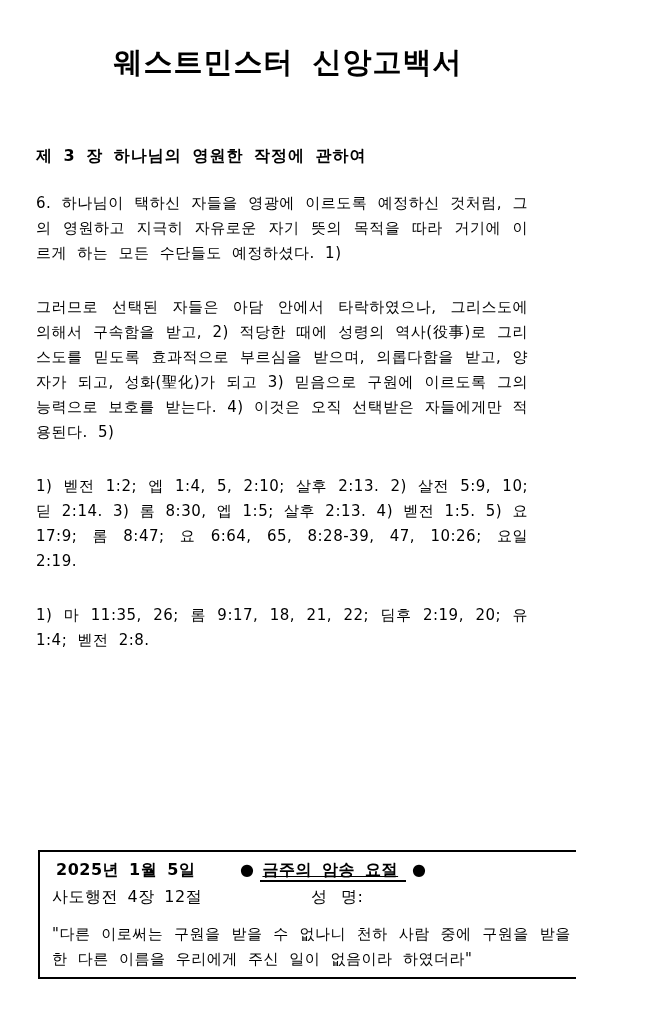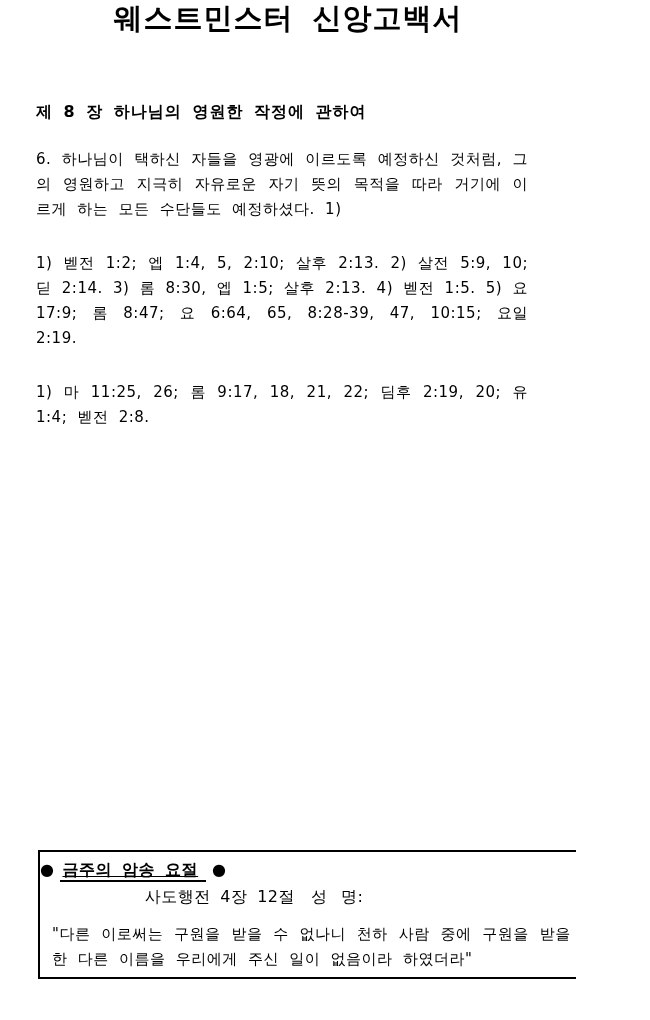--- a/index.html
+++ b/index.html
@@ -16,6 +16,7 @@
     font-family: "DejaVu Sans", "Liberation Sans", sans-serif;
     overflow: hidden;
     box-sizing: border-box;
+    padding-top: 44px;
   }
   .doc-title {
     margin: 0;

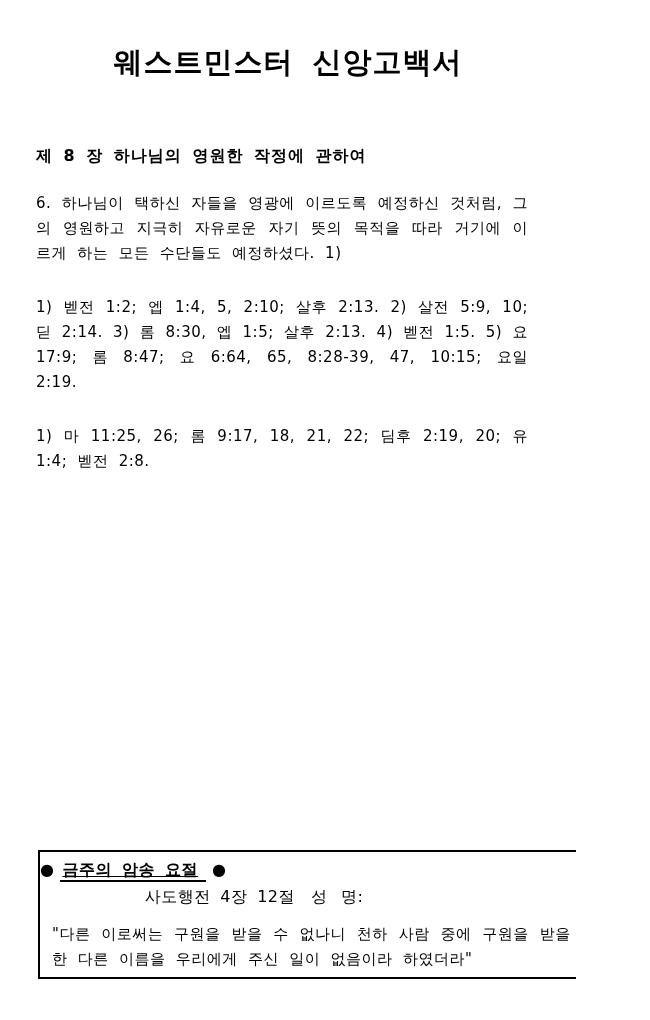--- a/index.html
+++ b/index.html
@@ -124,7 +124,7 @@
 
   <h1 class="doc-title">웨스트민스터 신앙고백서</h1>
 
-  <h2 class="chapter-heading">제 8 장 하나님의 영원한 작정에 관하여</h2>
+  <h2 class="chapter-heading">제 3 장 하나님의 영원한 작정에 관하여</h2>
 
   <p class="body-para first">6. 하나님이 택하신 자들을 영광에 이르도록 예정하신 것처럼, 그의 영원하고 지극히 자유로운 자기 뜻의 목적을 따라 거기에 이르게 하는 모든 수단들도 예정하셨다. 1)</p>
 

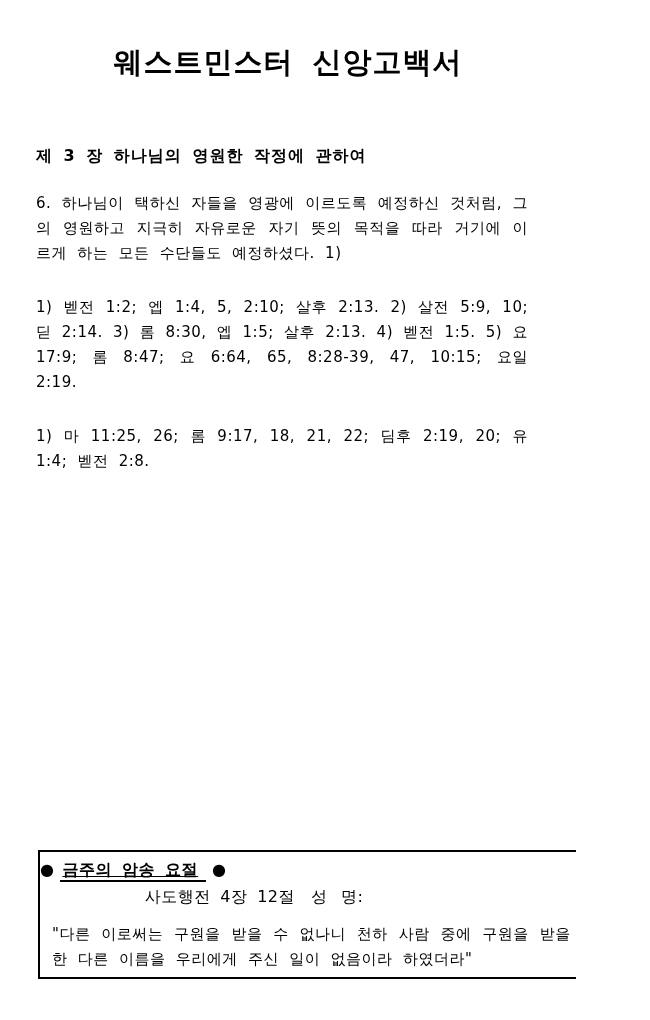--- a/index.html
+++ b/index.html
@@ -128,6 +128,7 @@
 
   <p class="body-para first">6. 하나님이 택하신 자들을 영광에 이르도록 예정하신 것처럼, 그의 영원하고 지극히 자유로운 자기 뜻의 목적을 따라 거기에 이르게 하는 모든 수단들도 예정하셨다. 1)</p>
 
+  <p class="body-para">그러므로 선택된 자들은 아담 안에서 타락하였으나, 그리스도에 의해서 구속함을 받고, 2) 적당한 때에 성령의 역사(役事)로 그리스도를 믿도록 효과적으로 부르심을 받으며, 의롭다함을 받고, 양자가 되고, 성화(聖化)가 되고 3) 믿음으로 구원에 이르도록 그의 능력으로 보호를 받는다. 4) 이것은 오직 선택받은 자들에게만 적용된다. 5)</p>
 
   <p class="body-para">1) 벧전 1:2; 엡 1:4, 5, 2:10; 살후 2:13. 2) 살전 5:9, 10; 딛 2:14. 3) 롬 8:30, 엡 1:5; 살후 2:13. 4) 벧전 1:5. 5) 요 17:9; 롬 8:47; 요 6:64, 65, 8:28-39, 47, 10:15; 요일 2:19.</p>
 

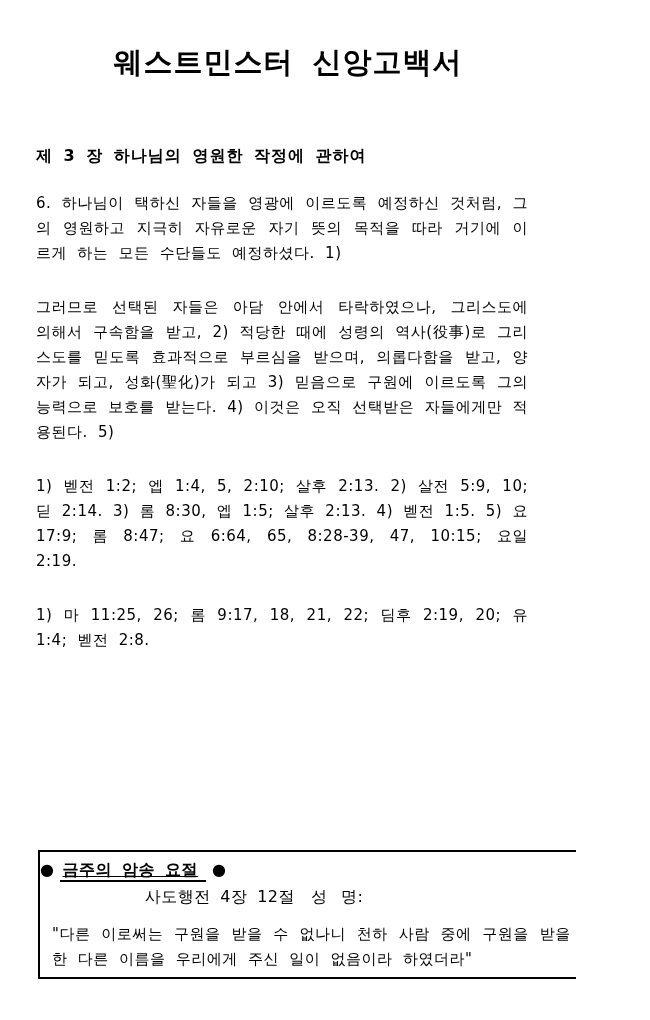--- a/index.html
+++ b/index.html
@@ -130,7 +130,7 @@
 
   <p class="body-para">그러므로 선택된 자들은 아담 안에서 타락하였으나, 그리스도에 의해서 구속함을 받고, 2) 적당한 때에 성령의 역사(役事)로 그리스도를 믿도록 효과적으로 부르심을 받으며, 의롭다함을 받고, 양자가 되고, 성화(聖化)가 되고 3) 믿음으로 구원에 이르도록 그의 능력으로 보호를 받는다. 4) 이것은 오직 선택받은 자들에게만 적용된다. 5)</p>
 
-  <p class="body-para">1) 벧전 1:2; 엡 1:4, 5, 2:10; 살후 2:13. 2) 살전 5:9, 10; 딛 2:14. 3) 롬 8:30, 엡 1:5; 살후 2:13. 4) 벧전 1:5. 5) 요 17:9; 롬 8:47; 요 6:64, 65, 8:28-39, 47, 10:15; 요일 2:19.</p>
+  <p class="body-para">1) 벧전 1:2; 엡 1:4, 5, 2:10; 살후 2:13. 2) 살전 5:9, 10; 딛 2:14. 3) 롬 8:30, 엡 1:5; 살후 2:13. 4) 벧전 1:5. 5) 요 17:9; 롬 8:47; 요 6:64, 65, 8:28-39, 47, 10:26; 요일 2:19.</p>
 
 
   <p class="body-para">1) 마 11:25, 26; 롬 9:17, 18, 21, 22; 딤후 2:19, 20; 유 1:4; 벧전 2:8.</p>

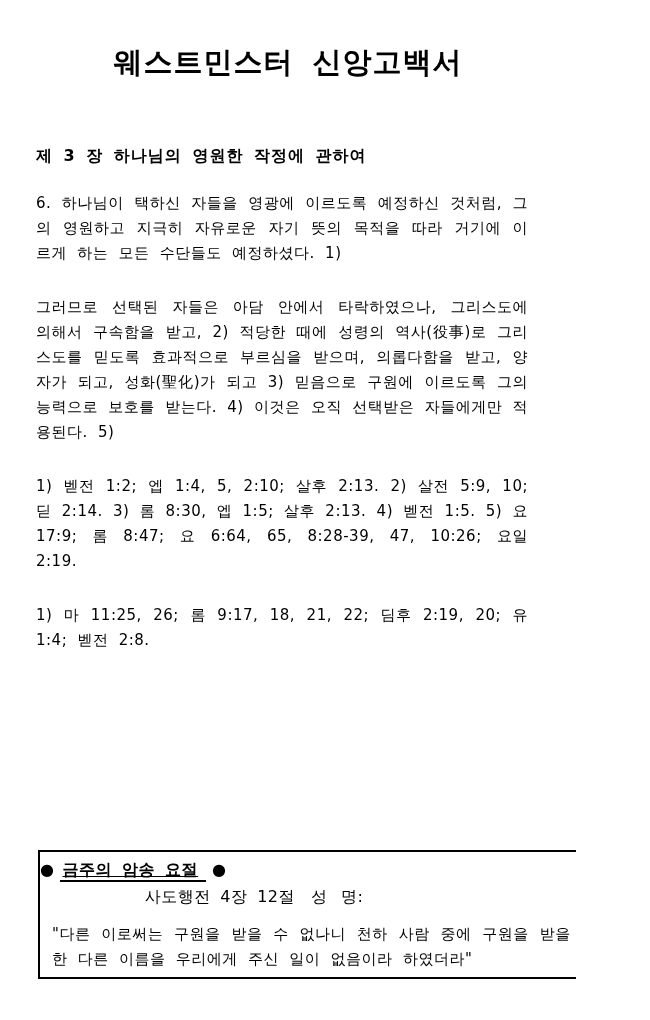--- a/index.html
+++ b/index.html
@@ -133,7 +133,7 @@
   <p class="body-para">1) 벧전 1:2; 엡 1:4, 5, 2:10; 살후 2:13. 2) 살전 5:9, 10; 딛 2:14. 3) 롬 8:30, 엡 1:5; 살후 2:13. 4) 벧전 1:5. 5) 요 17:9; 롬 8:47; 요 6:64, 65, 8:28-39, 47, 10:26; 요일 2:19.</p>
 
 
-  <p class="body-para">1) 마 11:25, 26; 롬 9:17, 18, 21, 22; 딤후 2:19, 20; 유 1:4; 벧전 2:8.</p>
+  <p class="body-para">1) 마 11:35, 26; 롬 9:17, 18, 21, 22; 딤후 2:19, 20; 유 1:4; 벧전 2:8.</p>
 
   <div class="memory-box">
 

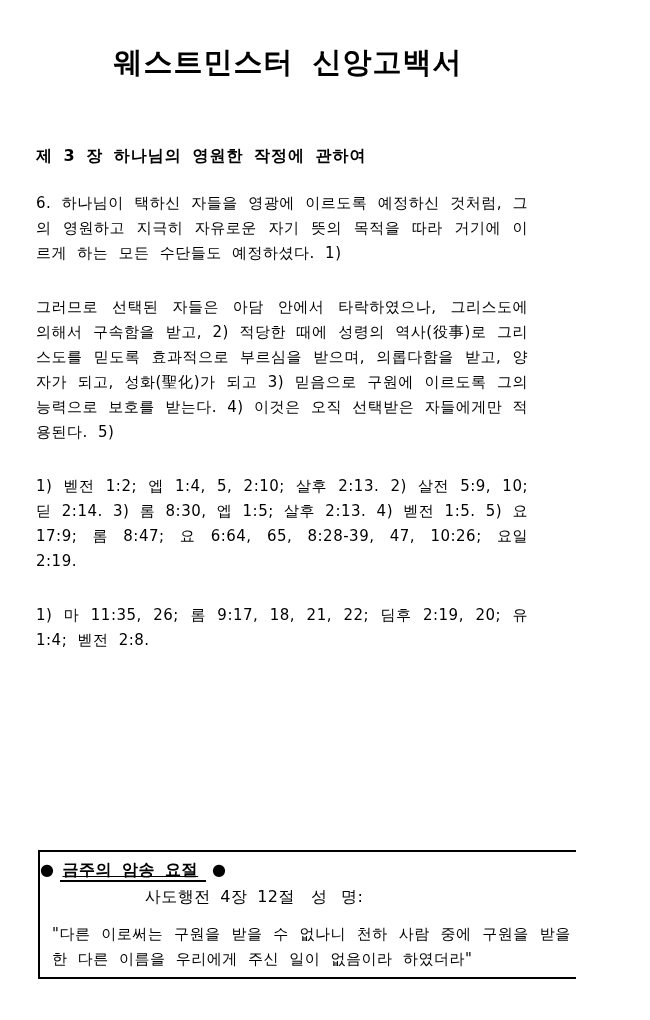--- a/index.html
+++ b/index.html
@@ -138,6 +138,7 @@
   <div class="memory-box">
 
     <div class="box-row1">
+      <span class="box-date">2025년 1월 5일</span>
       <span class="box-header">
         <span>●</span><span class="hdr-title">금주의 암송 요절</span><span>●</span>
       </span>

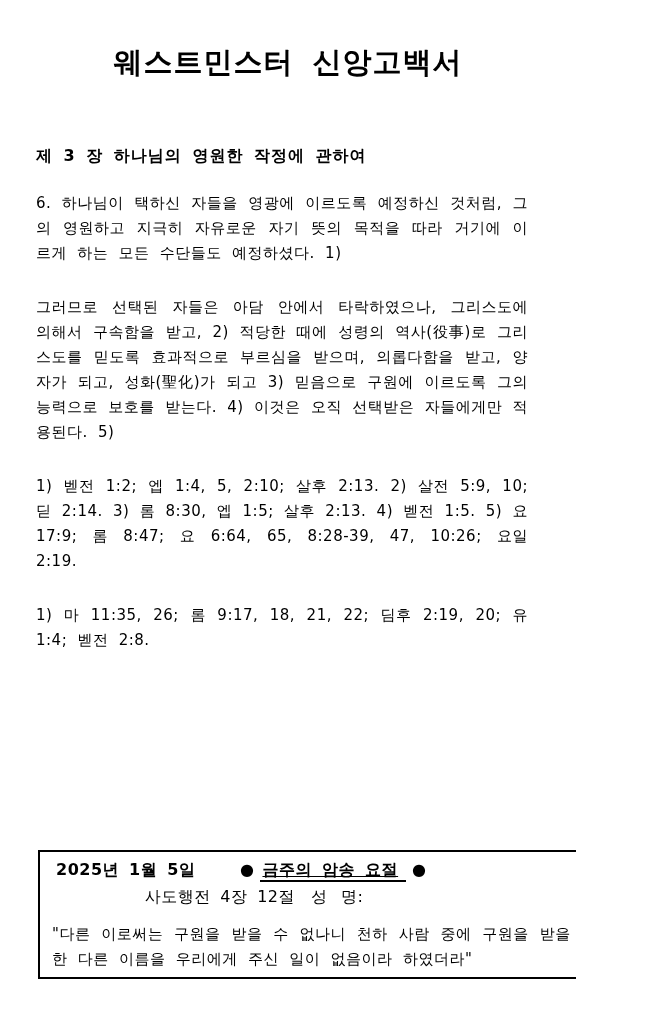--- a/index.html
+++ b/index.html
@@ -91,7 +91,7 @@
     line-height: 22px;
     letter-spacing: 0.5px;
   }
-  .box-row2 span { white-space: pre; text-align: right; }
+  .box-row2 span { white-space: pre; }
   .box-reference {
     margin-left: 12px;
     width: 243px;

